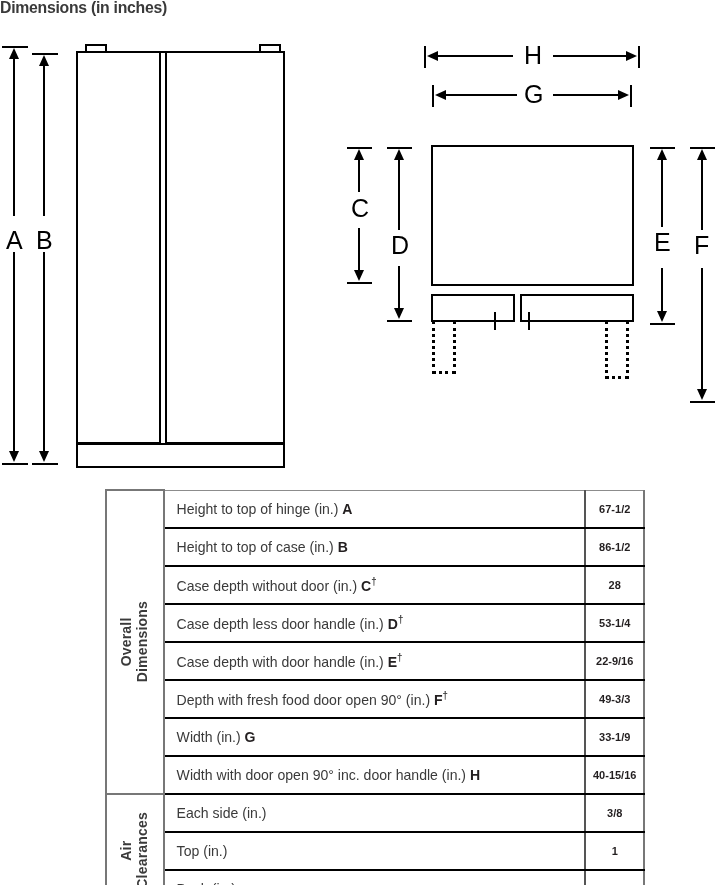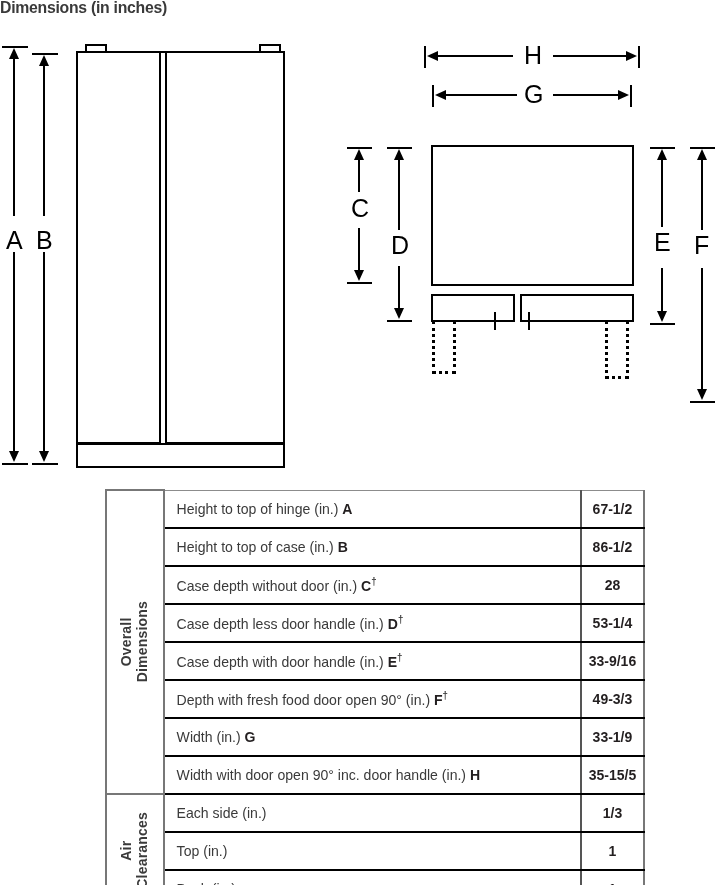--- a/index.html
+++ b/index.html
@@ -68,7 +68,7 @@
     border-top:2px solid #000;border-bottom:2px solid #000;
     border-left:2px solid #555;border-right:2px solid #777;
     text-align:center;
-    font-size:14px;font-weight:bold;color:#231f20;
+    font-size:11px;font-weight:bold;color:#231f20;
     white-space:nowrap;
     margin-top:16px;
   }

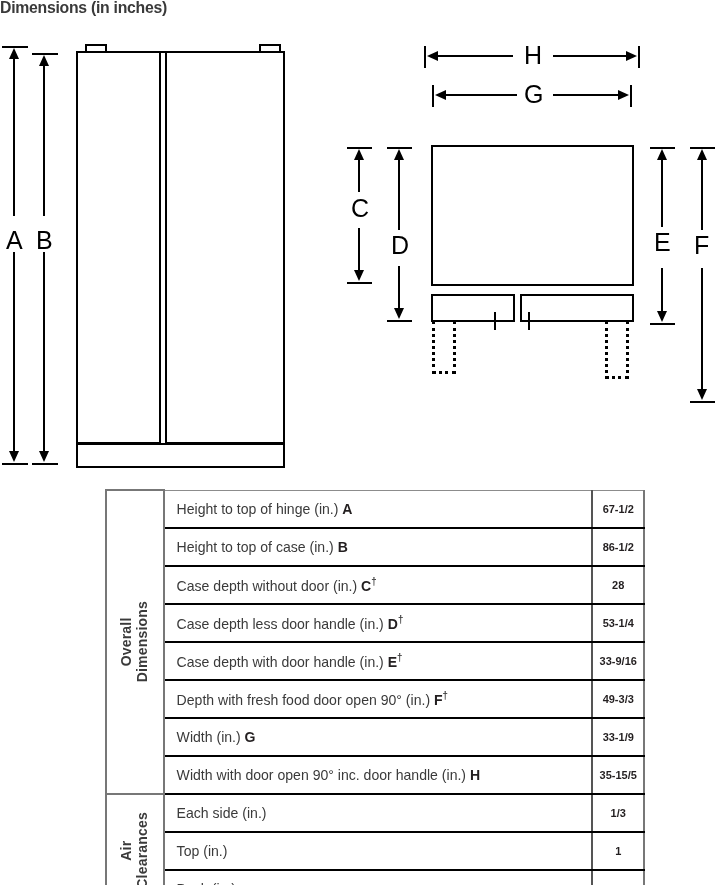--- a/index.html
+++ b/index.html
@@ -221,7 +221,7 @@
         </tr>
         <tr>
           <td class="desc">Case depth with door handle (in.) <b>E</b><span class="dag">†</span></td>
-          <td class="val">33-9/16</td>
+          <td class="val">22-9/16</td>
         </tr>
         <tr>
           <td class="desc">Depth with fresh food door open 90° (in.) <b>F</b><span class="dag">†</span></td>

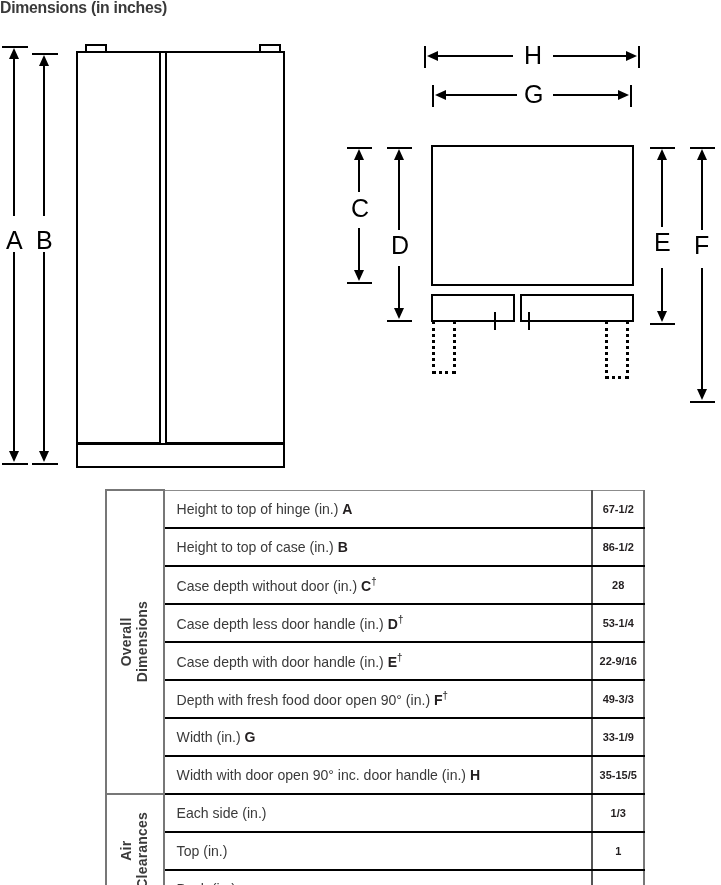--- a/index.html
+++ b/index.html
@@ -233,7 +233,7 @@
         </tr>
         <tr>
           <td class="desc">Width with door open 90° inc. door handle (in.) <b>H</b></td>
-          <td class="val">35-15/5</td>
+          <td class="val">40-15/16</td>
         </tr>
         <tr class="groupstart">
           <td class="grouplabel" rowspan="3">

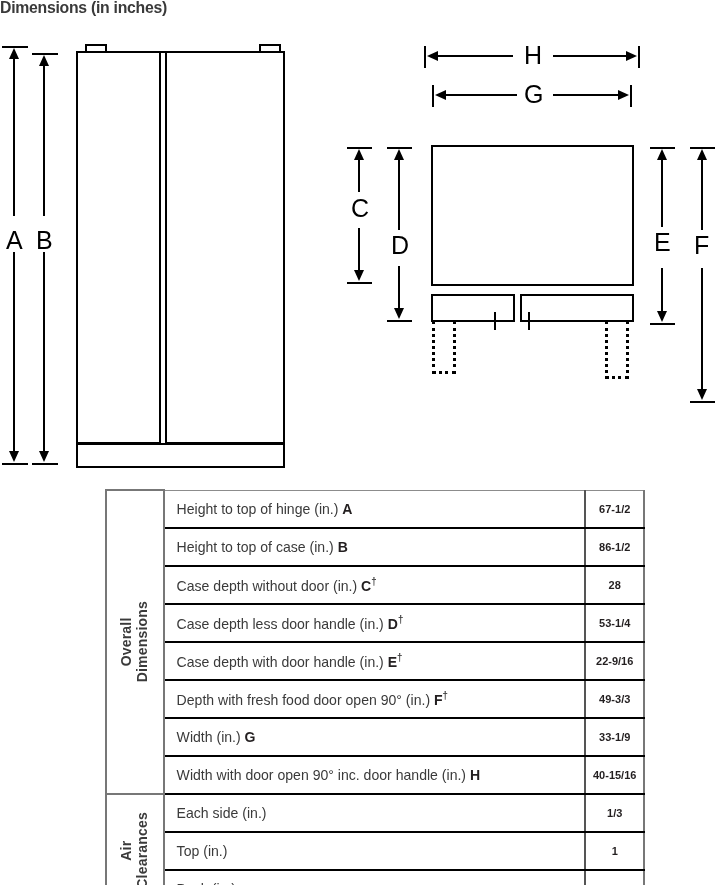--- a/index.html
+++ b/index.html
@@ -241,7 +241,7 @@
 Clearances</div>
           </td>
           <td class="desc">Each side (in.)</td>
-          <td class="val">1/3</td>
+          <td class="val">3/8</td>
         </tr>
         <tr>
           <td class="desc">Top (in.)</td>

